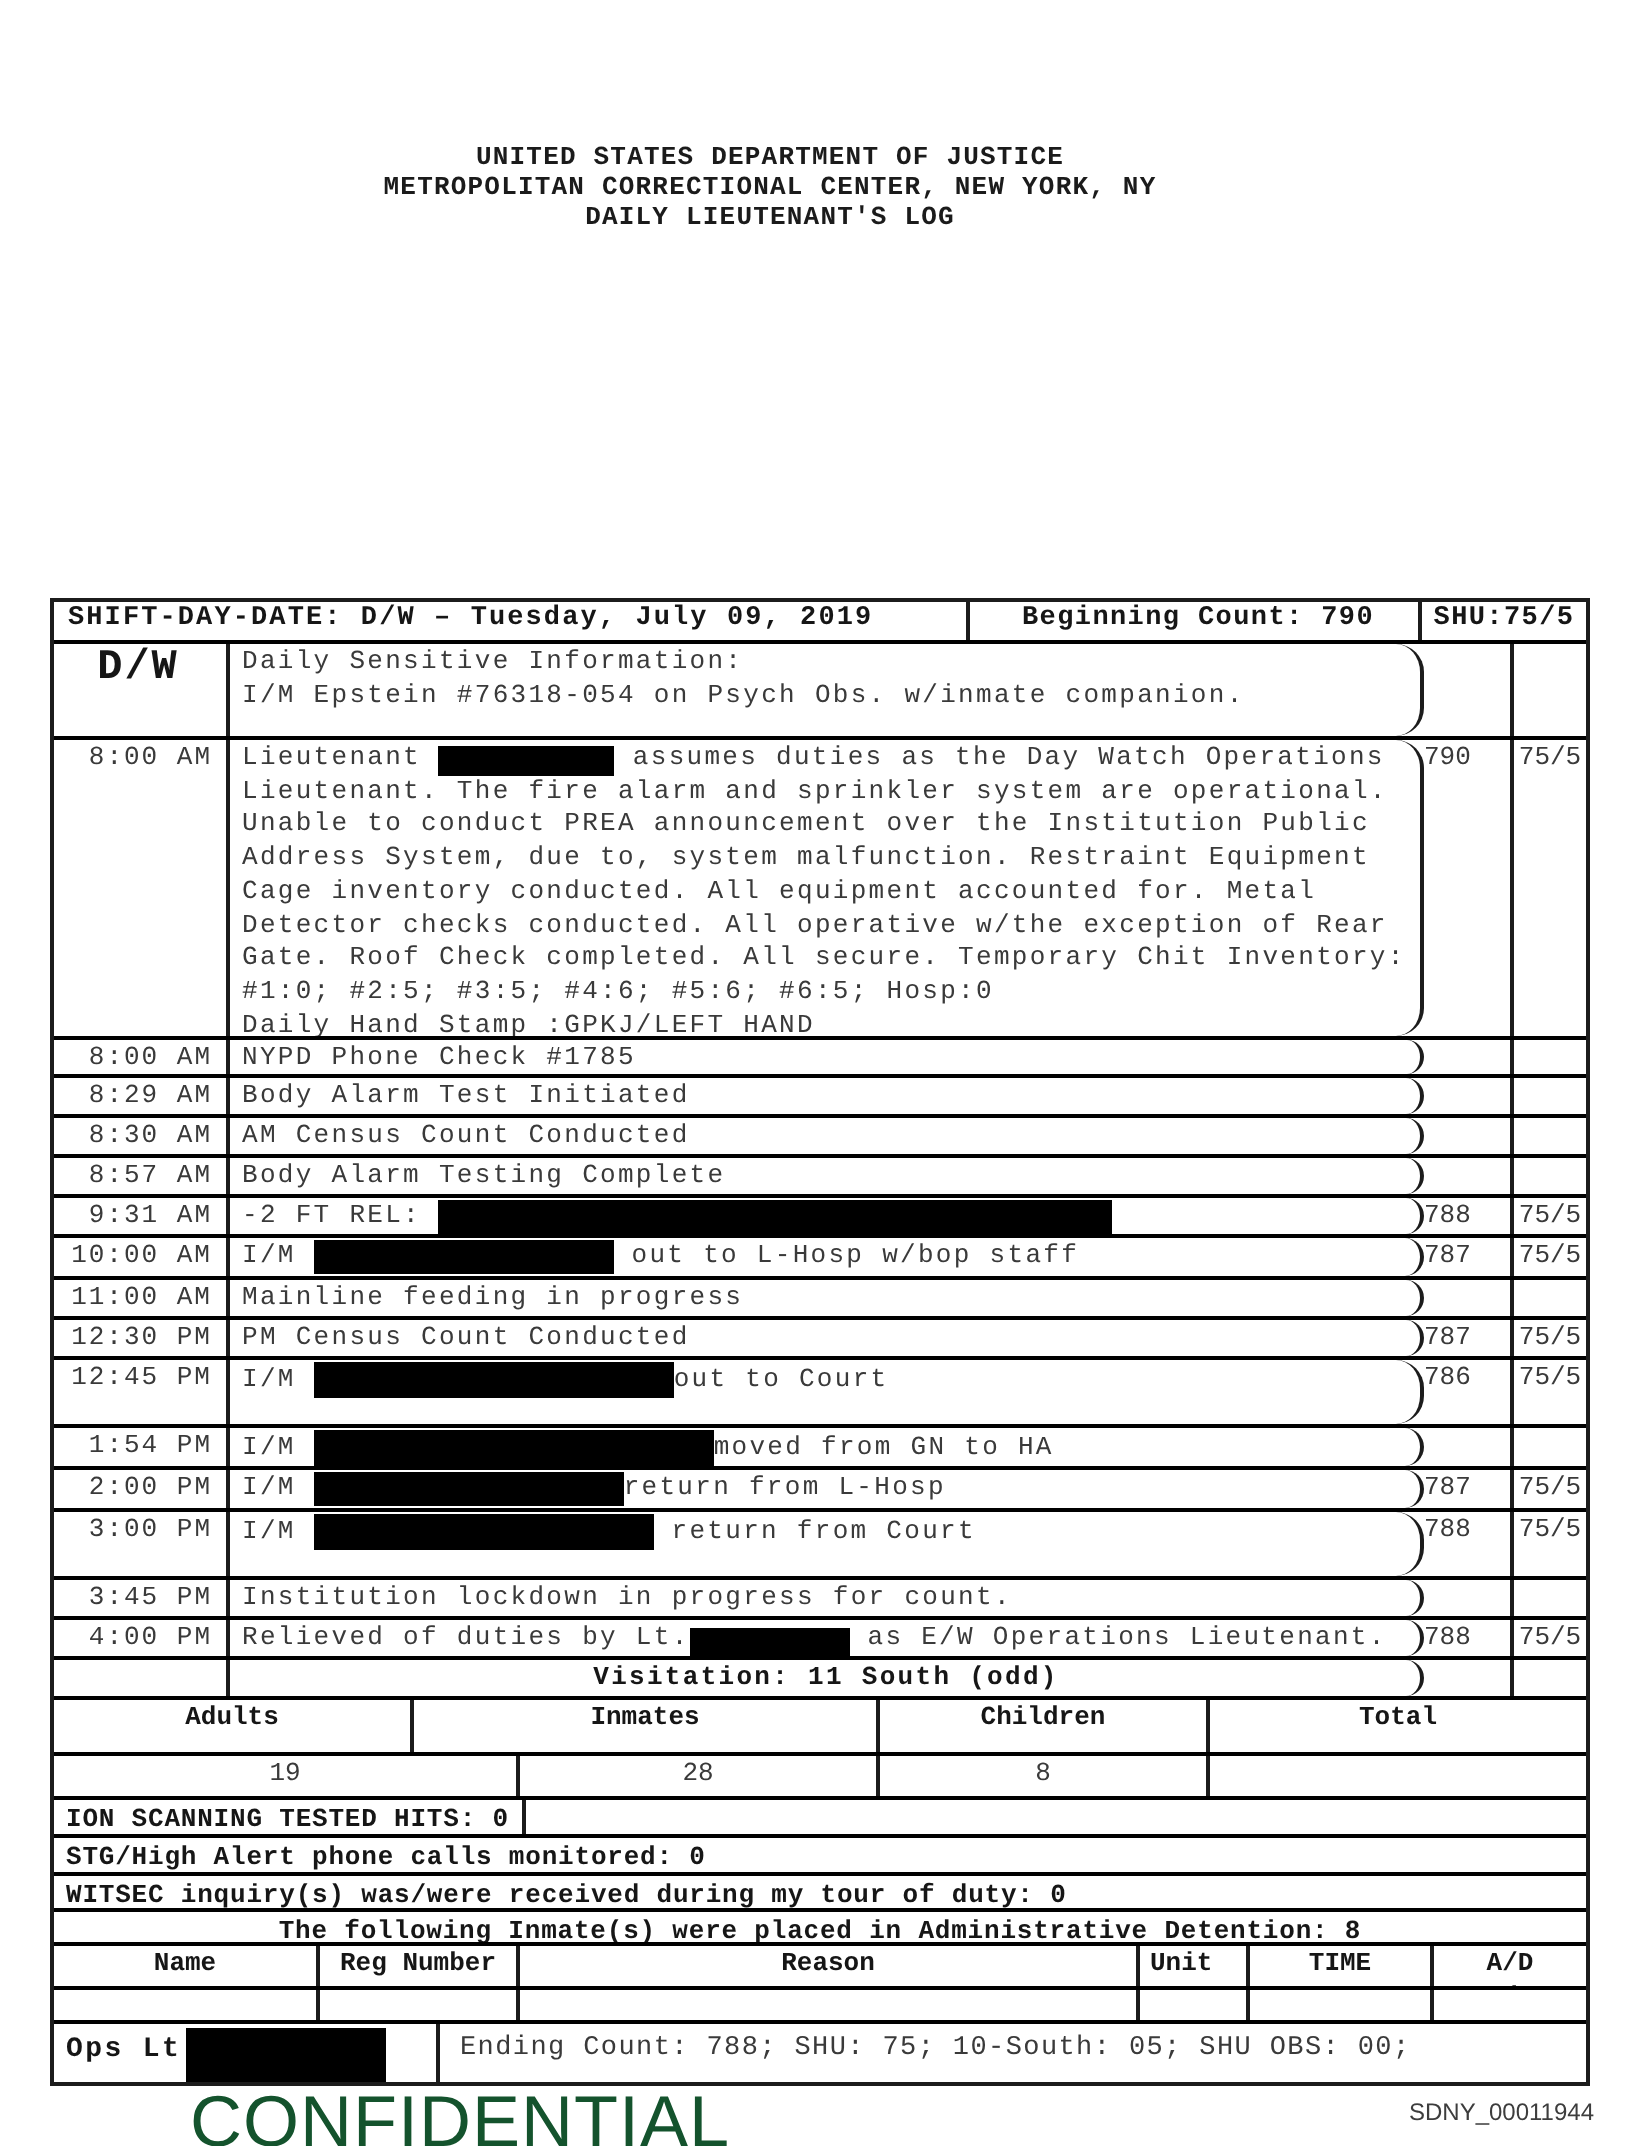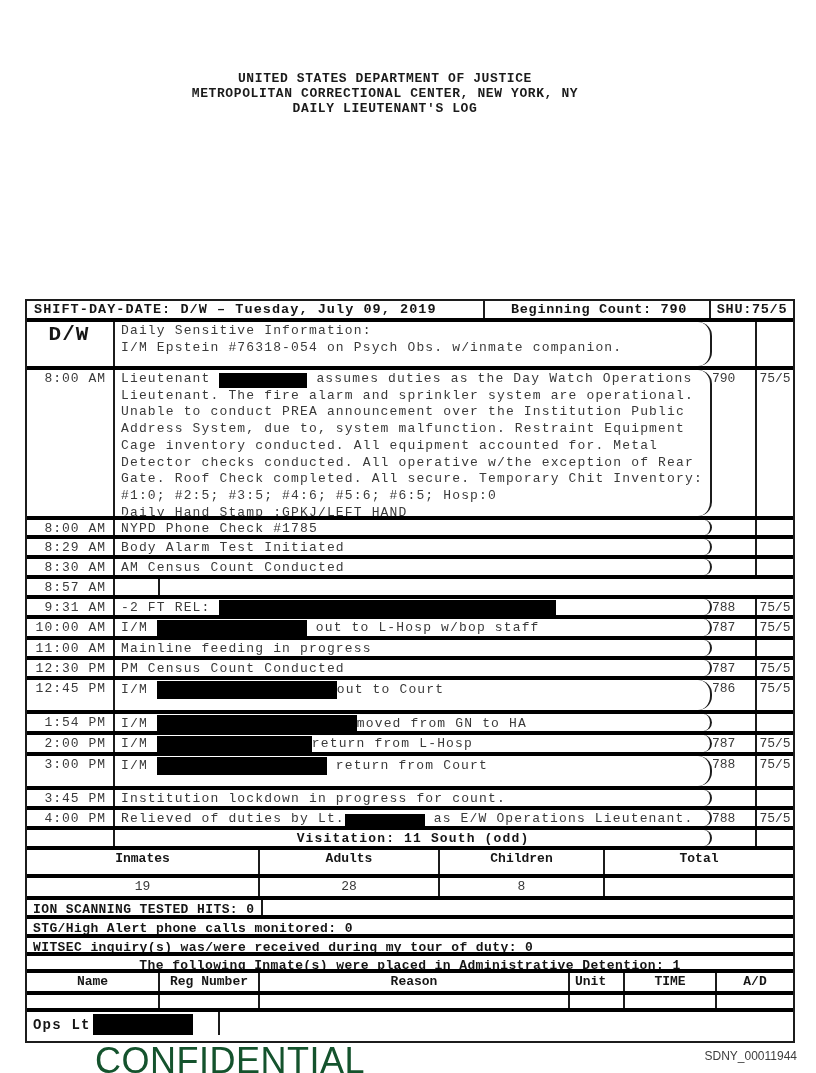--- a/index.html
+++ b/index.html
@@ -9,7 +9,7 @@
         font-weight:bold;font-size:13px;line-height:15.2px;color:#1b1b1b;letter-spacing:0.6px;}
   .log-table{position:absolute;left:25px;top:299px;width:770px;border:2px solid #1c1c1c;
         box-sizing:border-box;font-size:13px;background:#fff;}
-  .row{display:flex;border-bottom:4px solid #000000;box-sizing:border-box;overflow:hidden;}
+  .row{display:flex;border-bottom:2px solid #000000;box-sizing:border-box;overflow:hidden;}
   .row:last-child{border-bottom:none;flex-direction:column;}
   .cell{box-sizing:border-box;overflow:hidden;padding:1px 5px;line-height:16.7px;}
   .vline{border-right:2px solid #1c1c1c;}

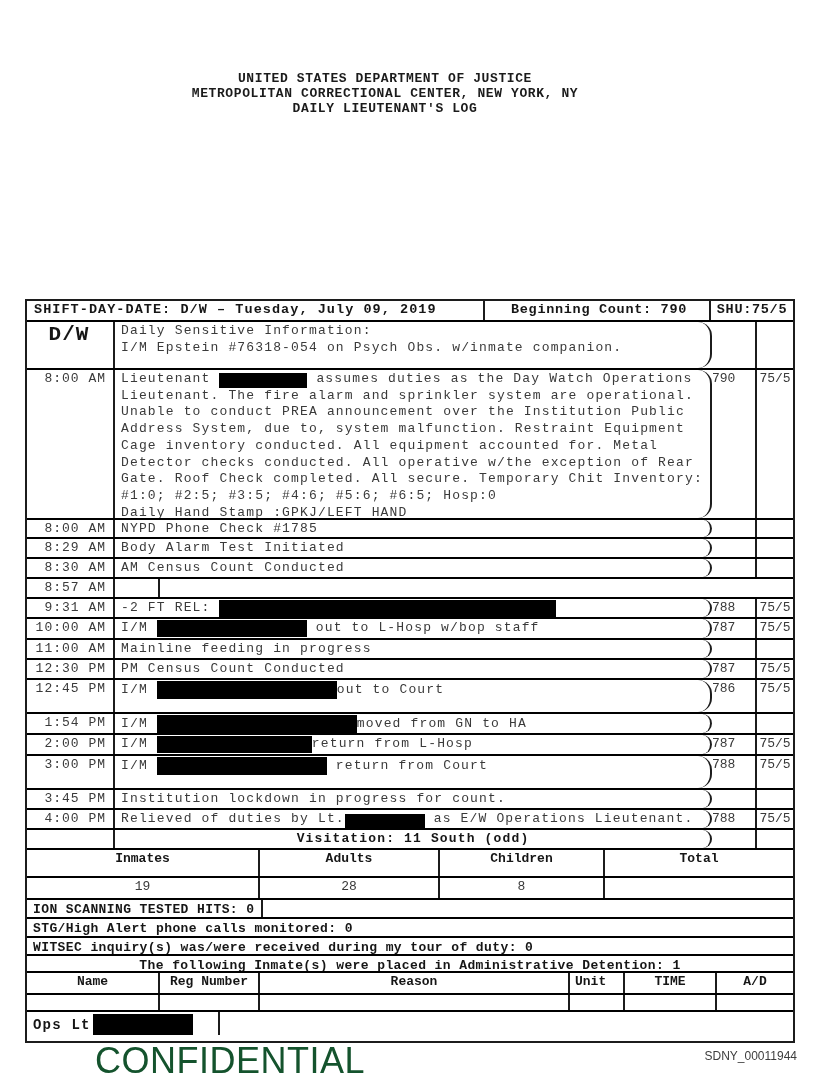--- a/index.html
+++ b/index.html
@@ -109,6 +109,7 @@
 
     <div class="row" style="height:20px">
       <div class="cell c-time vline">8:57 AM</div>
+      <div class="cell c-desc vline"><span>Body Alarm Testing Complete</span></div>
       <div class="cell c-count vline"></div>
       <div class="cell c-shu"></div>
     </div>

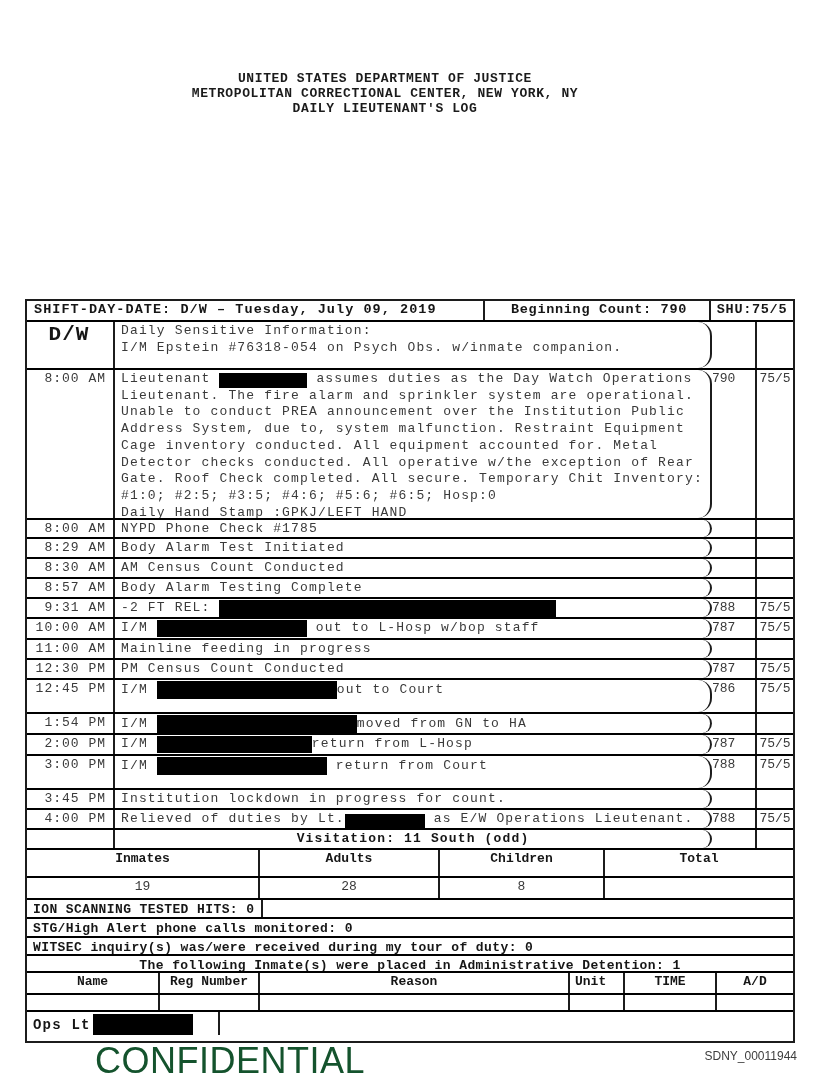--- a/index.html
+++ b/index.html
@@ -192,8 +192,8 @@
     </div>
 
     <div class="row" style="height:28px">
+      <div class="cell b v-col2 vline">Adults</div>
       <div class="cell b v-col1 vline">Inmates</div>
-      <div class="cell b v-col2 vline">Adults</div>
       <div class="cell b v-col3 vline">Children</div>
       <div class="cell b v-col4">Total</div>
     </div>

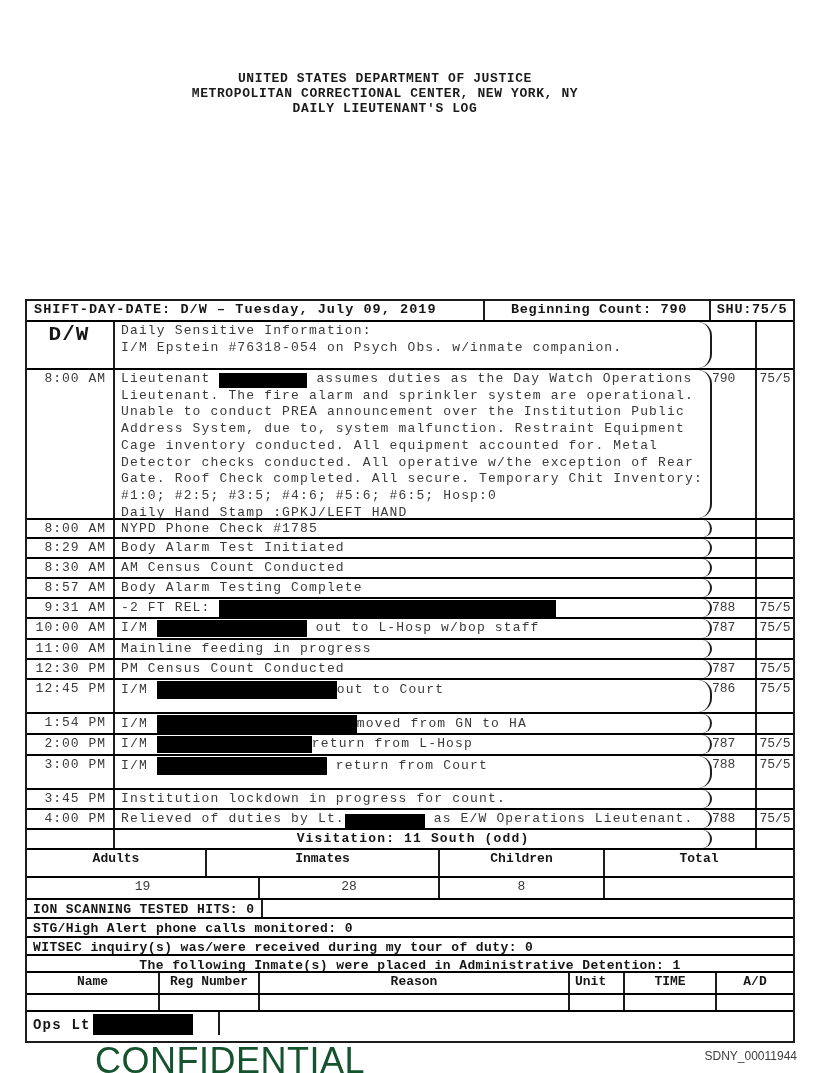--- a/index.html
+++ b/index.html
@@ -219,7 +219,7 @@
     </div>
 
     <div class="row" style="height:17px">
-      <div class="cell b summary-cell fill center">The following Inmate(s) were placed in Administrative Detention: 1</div>
+      <div class="cell b summary-cell fill center">The following Inmate(s) were placed in Administrative Detention: 8</div>
     </div>
 
     <div class="row" style="height:22px">

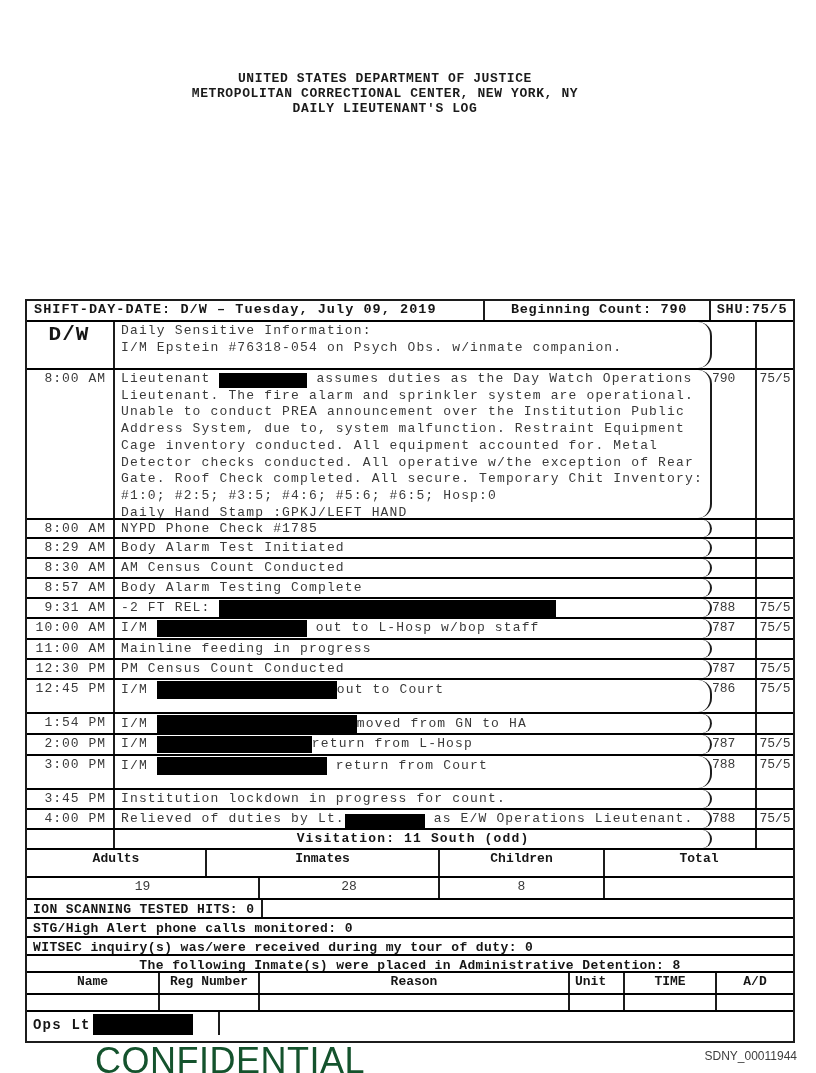--- a/index.html
+++ b/index.html
@@ -10,7 +10,7 @@
   .log-table{position:absolute;left:25px;top:299px;width:770px;border:2px solid #1c1c1c;
         box-sizing:border-box;font-size:13px;background:#fff;}
   .row{display:flex;border-bottom:2px solid #000000;box-sizing:border-box;overflow:hidden;}
-  .row:last-child{border-bottom:none;flex-direction:column;}
+  .row:last-child{border-bottom:none;}
   .cell{box-sizing:border-box;overflow:hidden;padding:1px 5px;line-height:16.7px;}
   .vline{border-right:2px solid #1c1c1c;}
   .b{font-weight:bold;color:#161616;}

